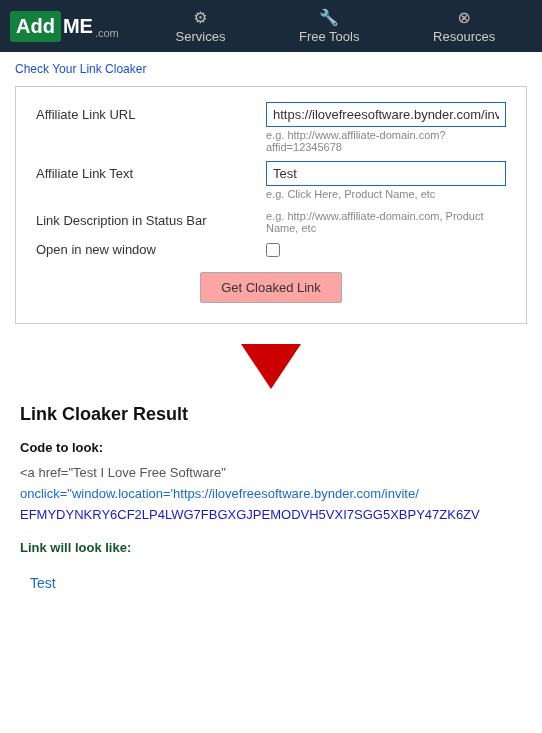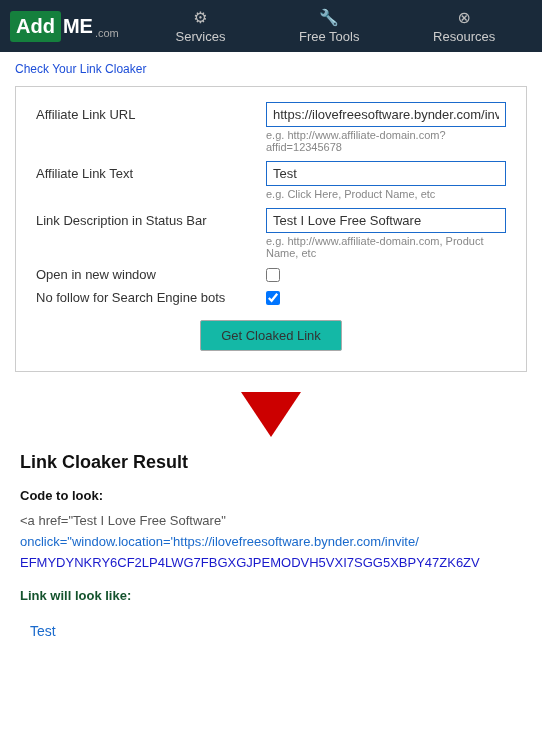--- a/index.html
+++ b/index.html
@@ -234,7 +234,6 @@
     <div class="form-row">
       <div class="form-label">Link Description in Status Bar</div>
       <div class="form-field-wrap">
-        <input class="form-input" type="text" value="Test I Love Free Software" style="">
         <div class="form-hint">e.g. http://www.affiliate-domain.com, Product Name, etc</div>
       </div>
     </div>

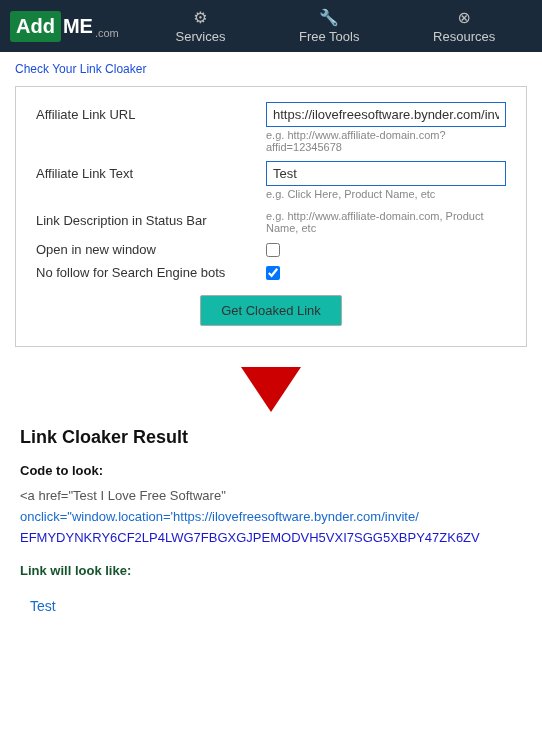--- a/index.html
+++ b/index.html
@@ -243,10 +243,6 @@
       <input class="form-checkbox" type="checkbox" style="">
     </div>
 
-    <div class="checkbox-row">
-      <div class="checkbox-label">No follow for Search Engine bots</div>
-      <input class="form-checkbox" type="checkbox" checked="" style="">
-    </div>
 
     <div class="button-row">
       <button class="get-cloaked-btn">Get Cloaked Link</button>

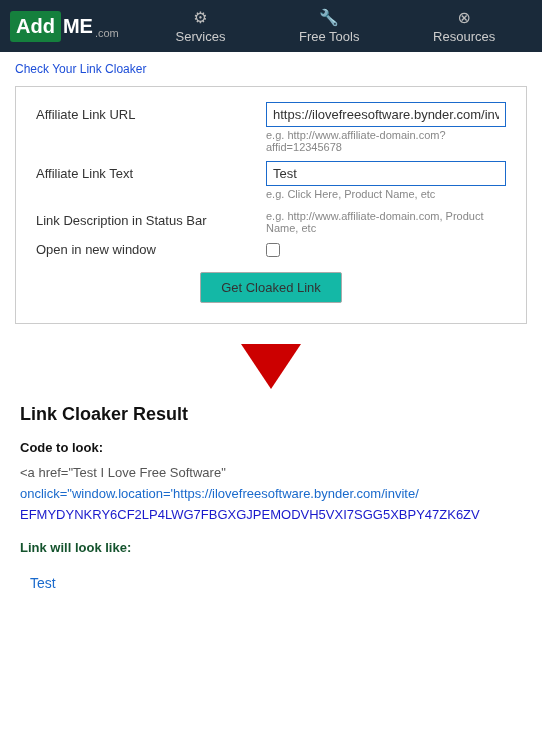--- a/index.html
+++ b/index.html
@@ -124,7 +124,7 @@
       margin-top: 15px;
     }
     .get-cloaked-btn {
-      background: #14b8a6;
+      background: #fca5a5;
       border: 1px solid #aaa;
       padding: 7px 20px;
       font-size: 13px;

